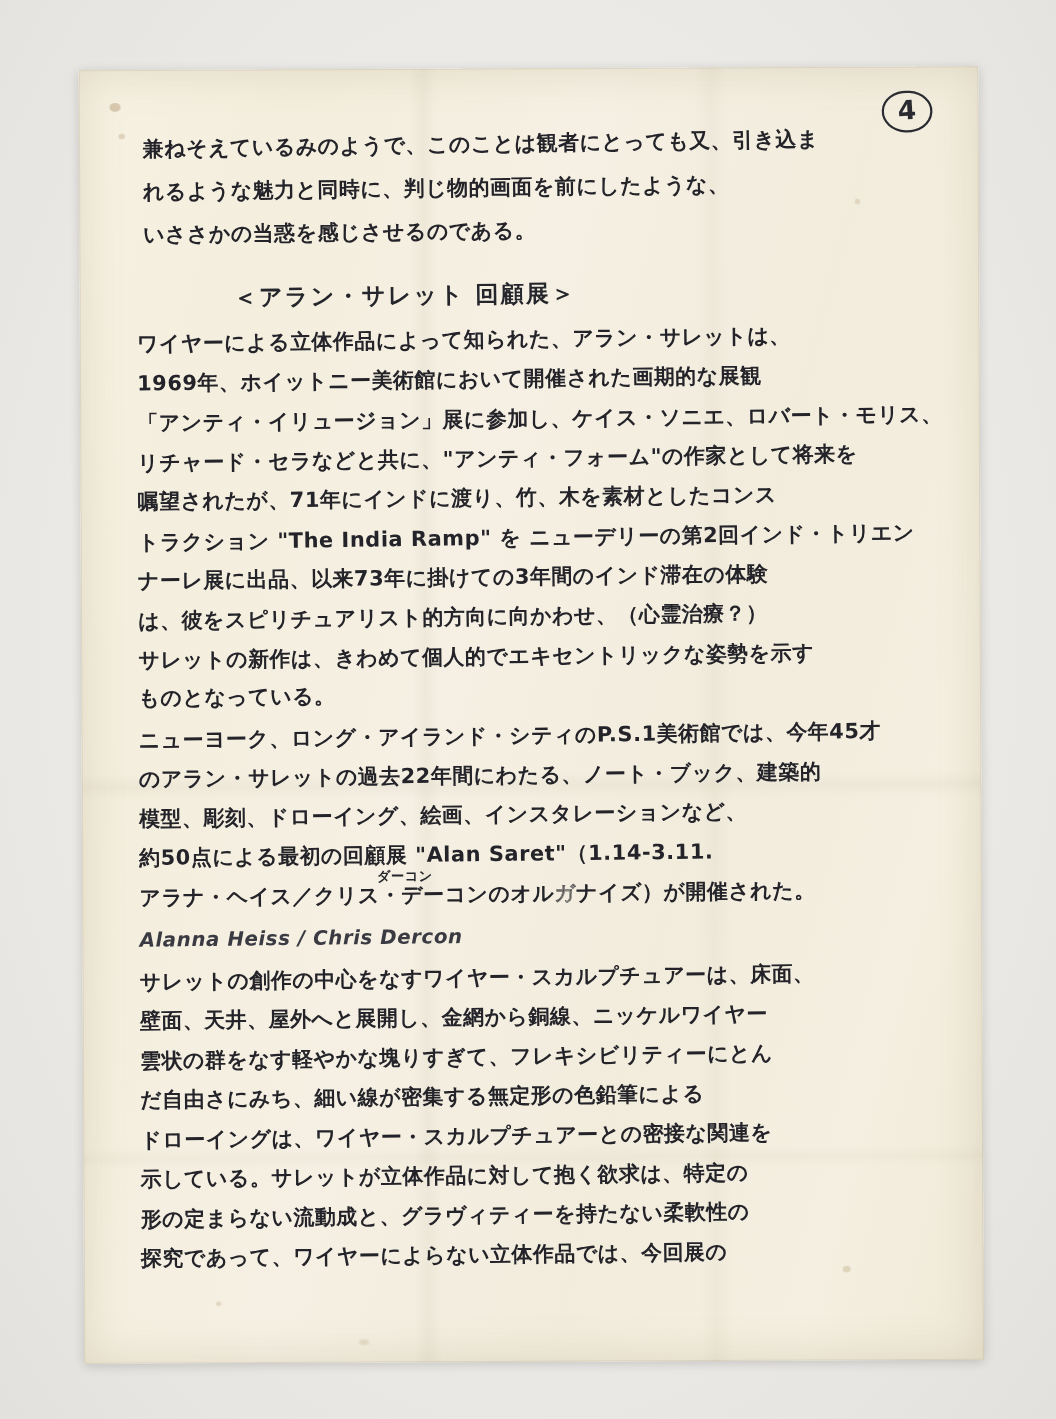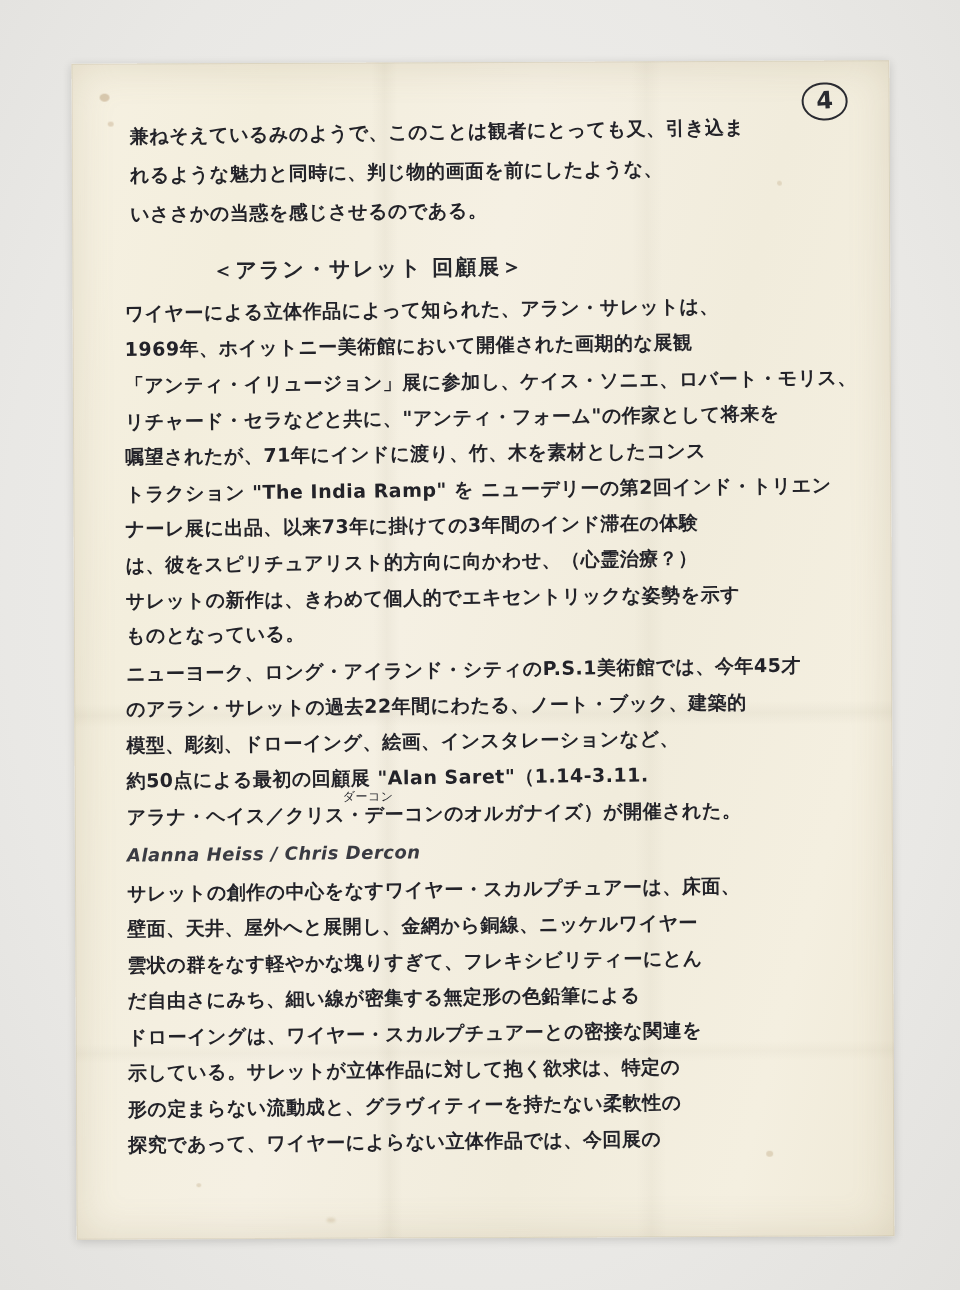--- a/index.html
+++ b/index.html
@@ -180,7 +180,7 @@
     <div class="hand body-line" style="left:52px;  top:706px; transform: rotate(-0.4deg);">約50点による最初の回顧展 "Alan Saret"（1.14-3.11.</div>
     <div class="hand body-line" style="left:52px;  top:742px; transform: rotate(-0.4deg);">アラナ・ヘイス／クリス・デーコンのオルガナイズ）が開催された。</div>
 
-    <div class="hand" style="left:268px; top:726px; font-size:12px; font-weight:400;">ダーコン</div>
+    <div class="hand" style="left:268px; top:726px; font-size:12px; font-weight:700;">ダーコン</div>
 
     <div class="hand latin ink-light" style="left:52px; top:780px; font-size:18px; transform: rotate(-0.4deg);">Alanna Heiss / Chris Dercon</div>
 

